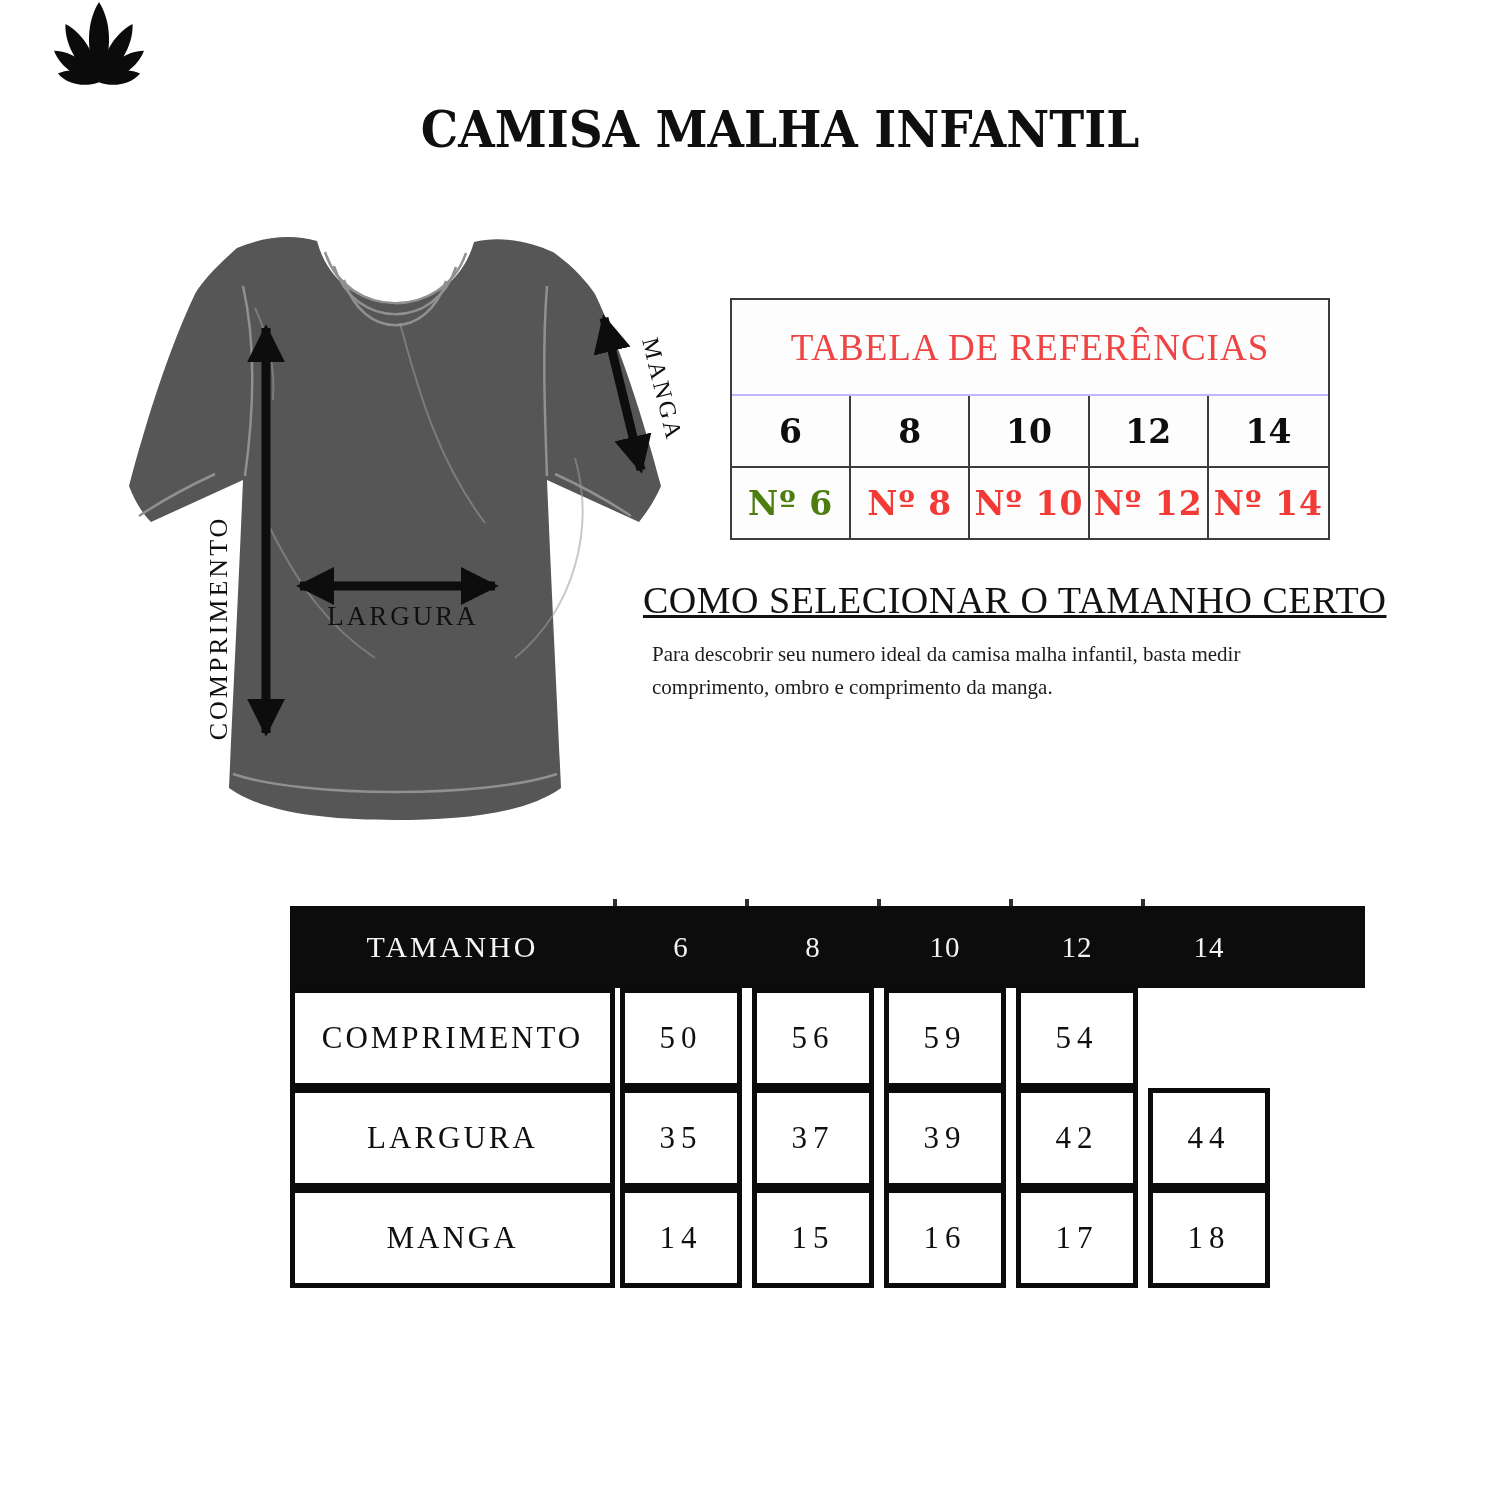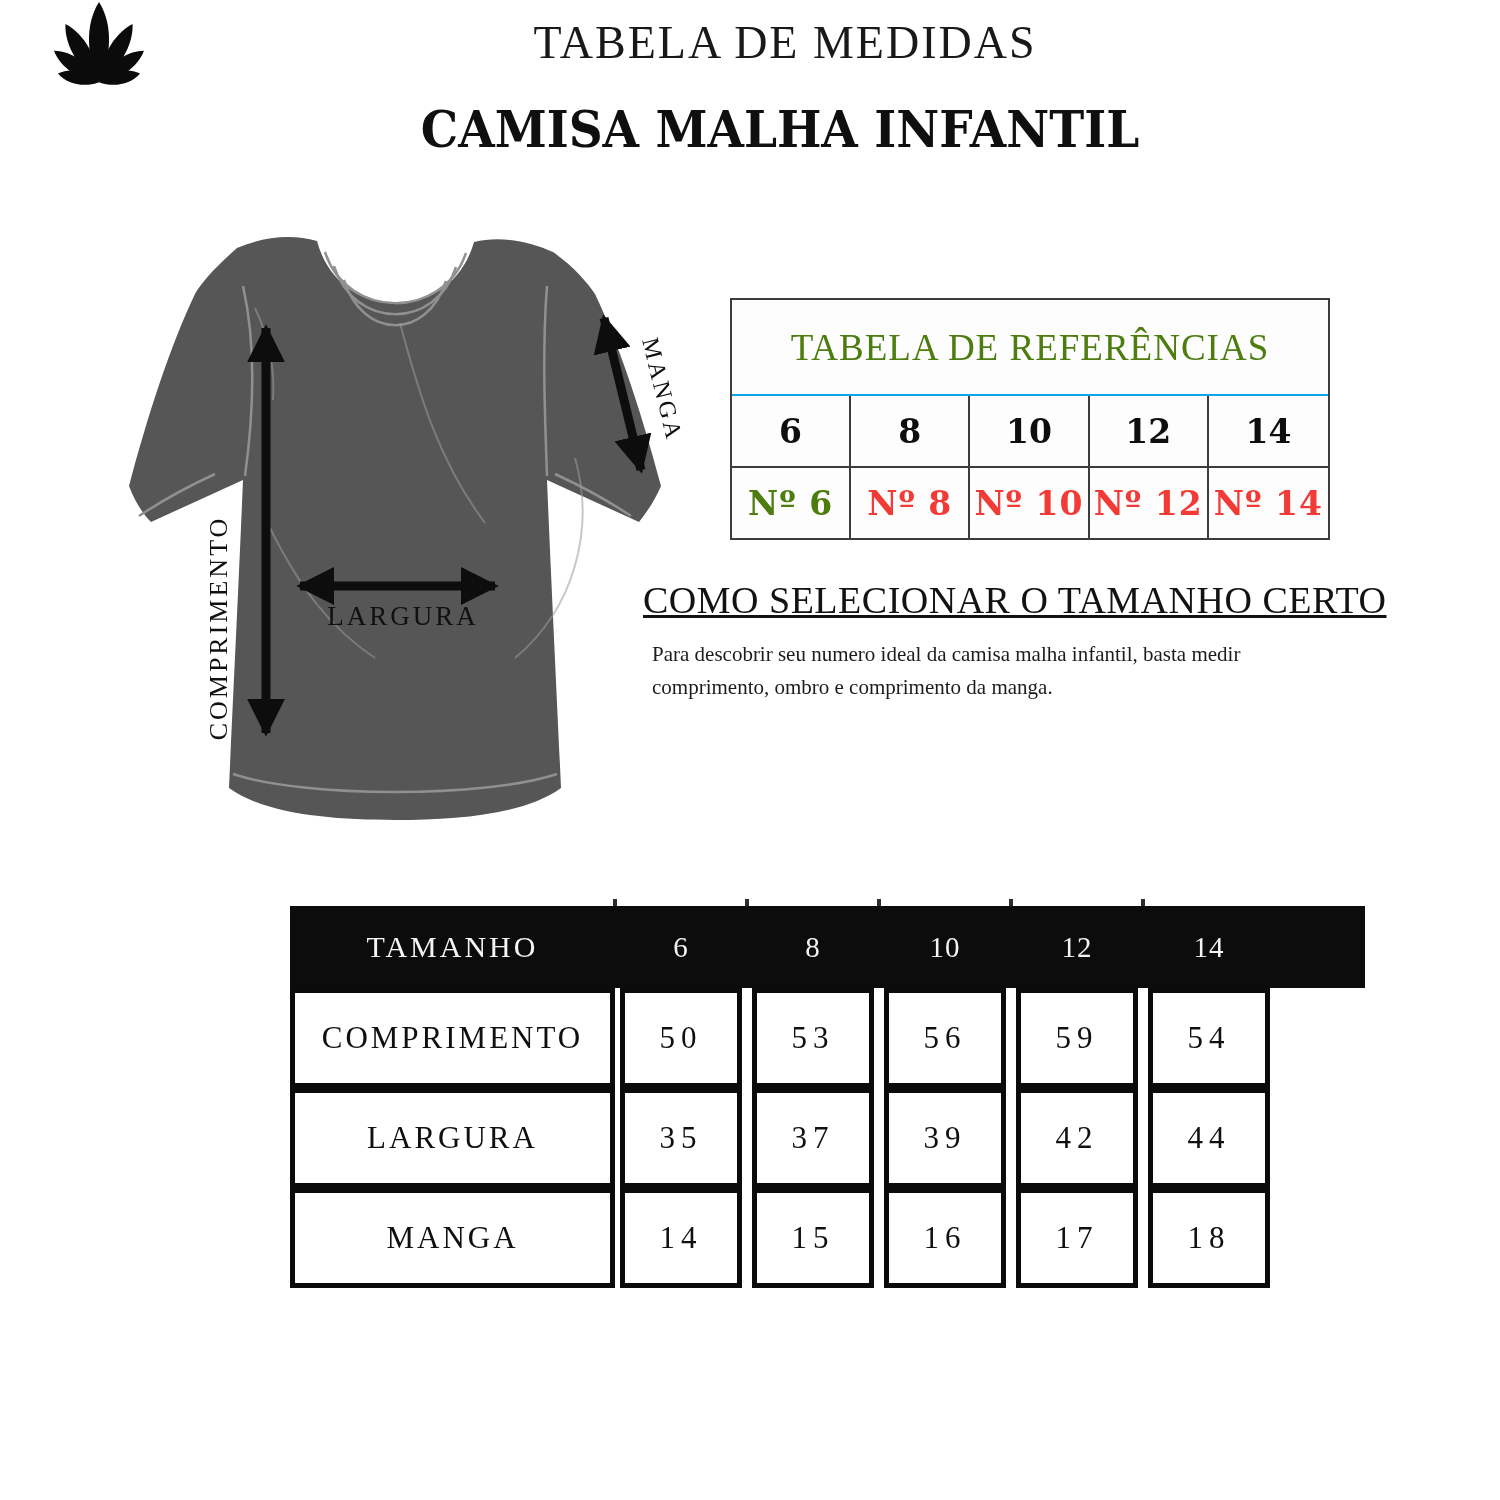--- a/index.html
+++ b/index.html
@@ -75,7 +75,6 @@
     </g>
   </svg>
 
-  <div class="abs page-title">TABELA DE MEDIDAS</div>
   <div class="abs page-subtitle slab">CAMISA MALHA INFANTIL</div>
 
   <svg class="abs" style="left:95px;top:228px;" width="580" height="600" viewBox="0 0 580 600">

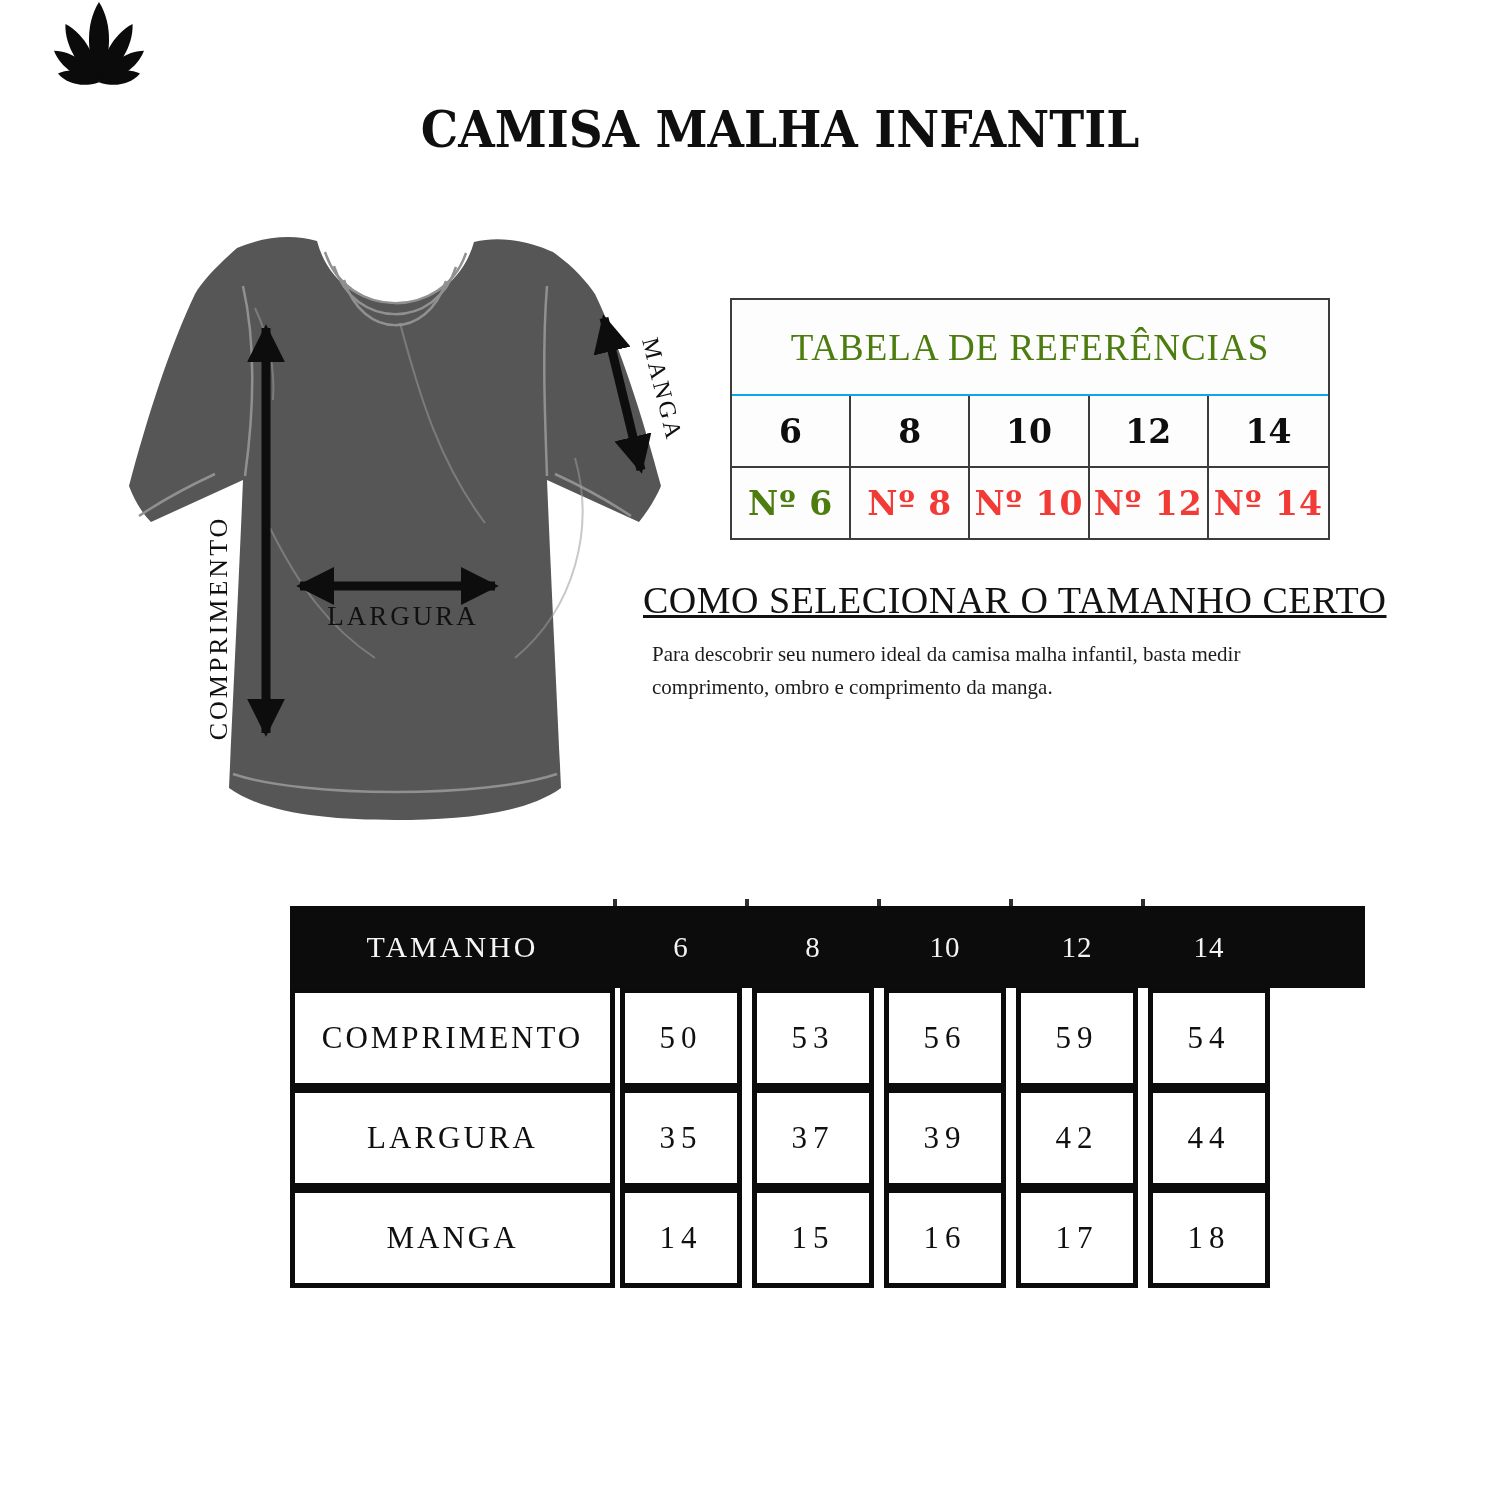--- a/index.html
+++ b/index.html
@@ -28,7 +28,7 @@
              grid-template-columns:repeat(5,1fr);grid-template-rows:96px 72px 70px;
              border:2px solid #3c3c3c;background:#fdfdfd;}
   .ref-title{grid-column:1/6;display:flex;align-items:center;justify-content:center;
-             font-size:37px;letter-spacing:1px;border-bottom:2px solid #0ea5e9;color:#4d7c0f;}
+             font-size:37px;letter-spacing:1px;border-bottom:2px solid #c4b5fd;color:#ef4444;}
   .ref-size{display:flex;align-items:center;justify-content:center;
             font-size:33px;border-right:2px solid #3c3c3c;border-bottom:2px solid #3c3c3c;color:#0e0e0e;}
   .ref-size:nth-child(6){border-right:none;}

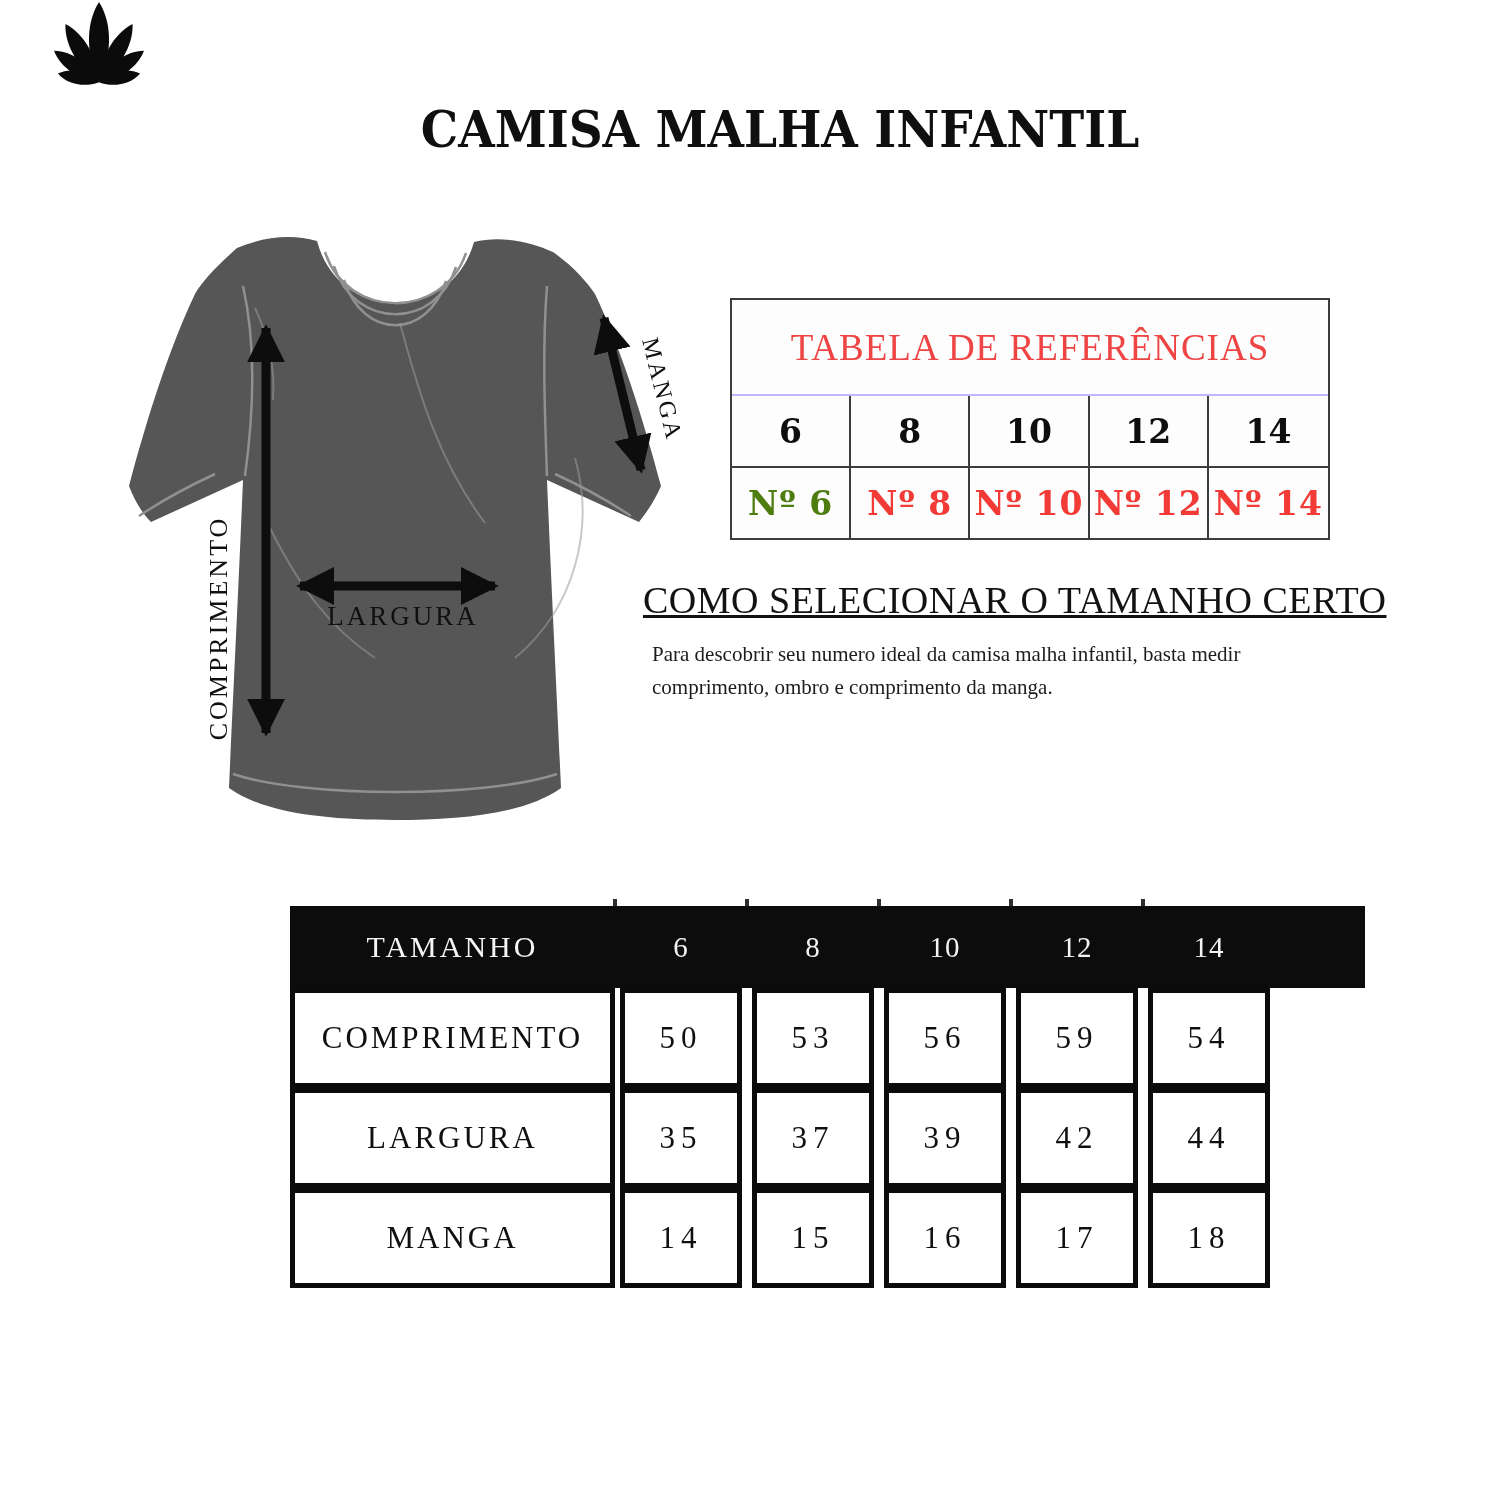--- a/index.html
+++ b/index.html
@@ -165,7 +165,6 @@
     <div class="st-row">
       <div class="st-rowlabel">COMPRIMENTO</div>
       <div class="st-cell">50</div>
-      <div class="st-cell">53</div>
       <div class="st-cell">56</div>
       <div class="st-cell">59</div>
       <div class="st-cell">54</div>

